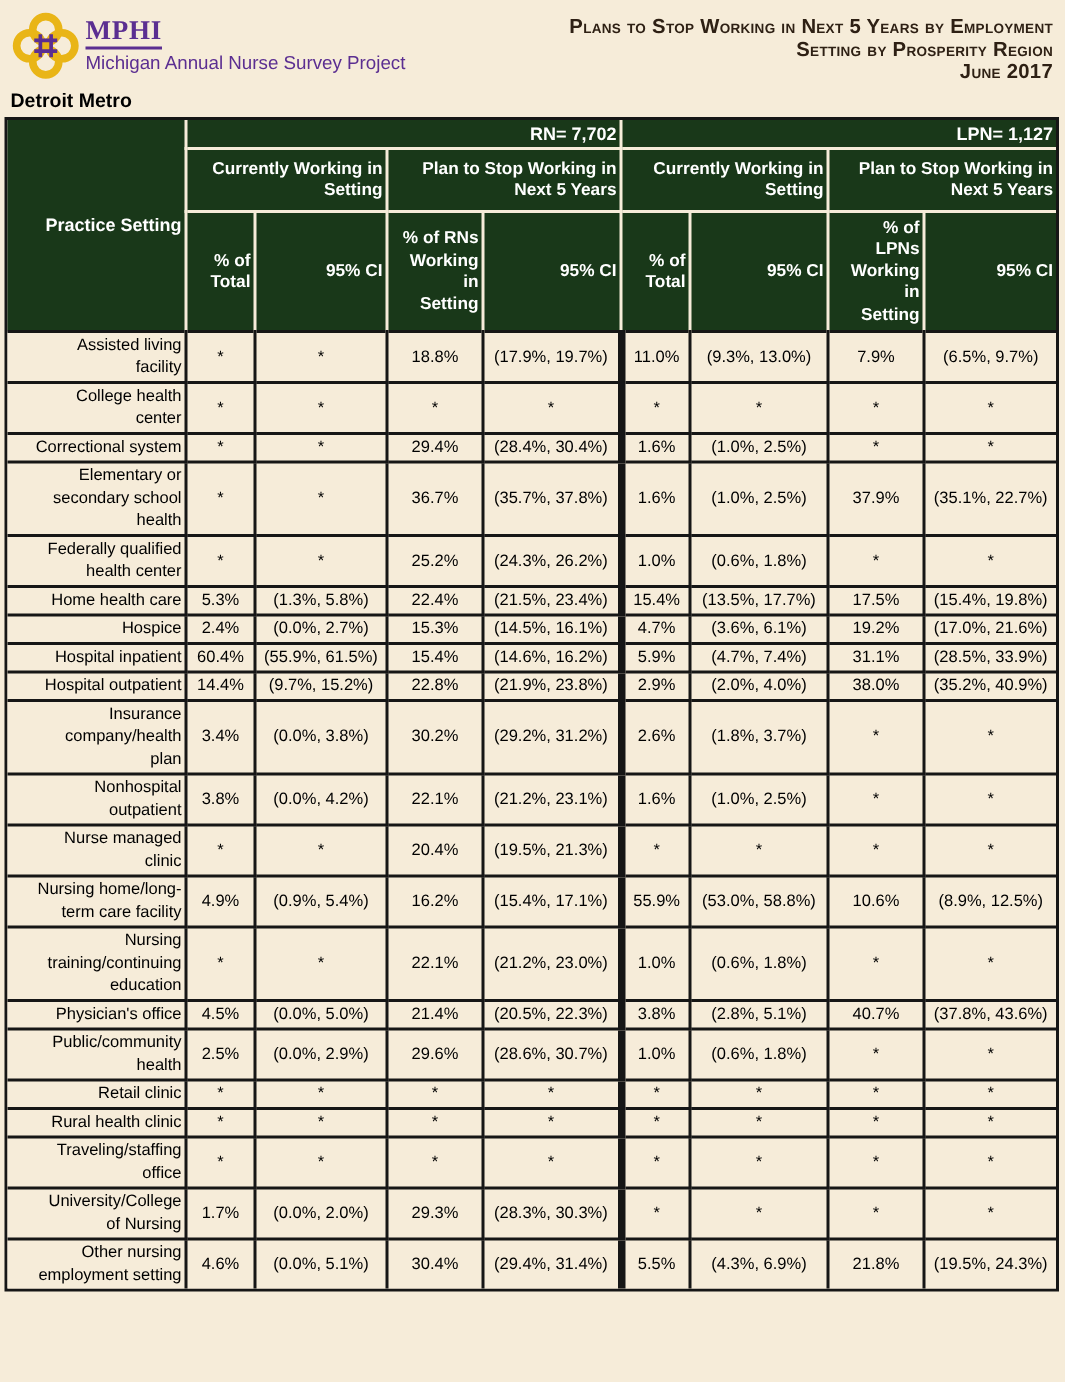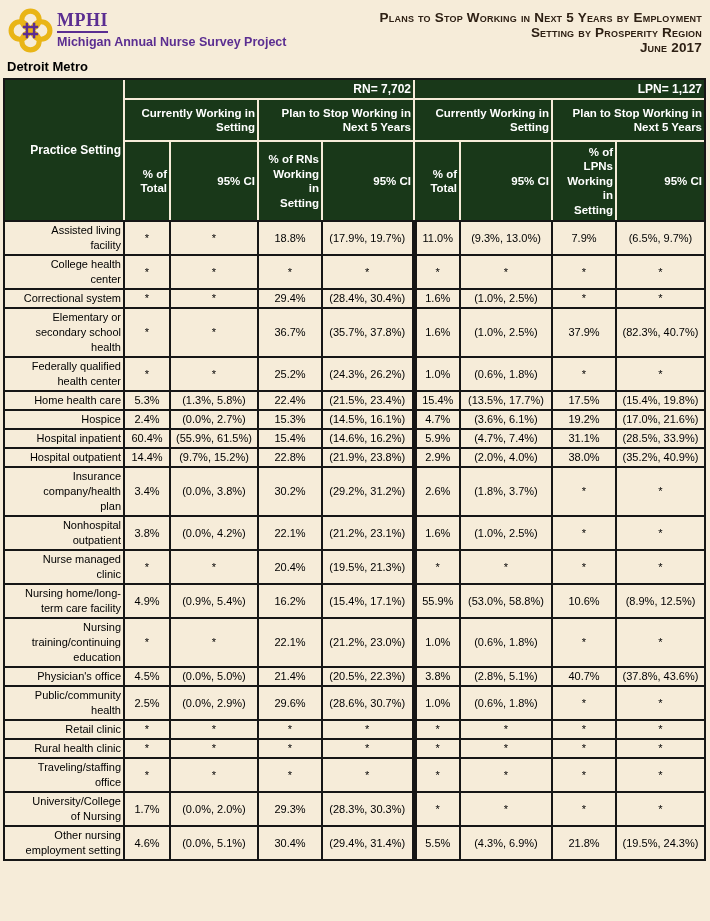--- a/index.html
+++ b/index.html
@@ -35,7 +35,7 @@
     display:inline-block;border-bottom:2px solid var(--brand-purple,#5B2E91);
     line-height:1.05;padding-bottom:1px;
   }
-  .project{color:var(--brand-purple,#5B2E91);font-size:12.5px;font-weight:700;margin-top:2px;}
+  .project{color:var(--brand-purple,#5B2E91);font-size:12.5px;font-weight:400;margin-top:2px;}
   .title{
     text-align:right;color:var(--title-text,#2E2014);
     font-weight:bold;font-variant:small-caps;

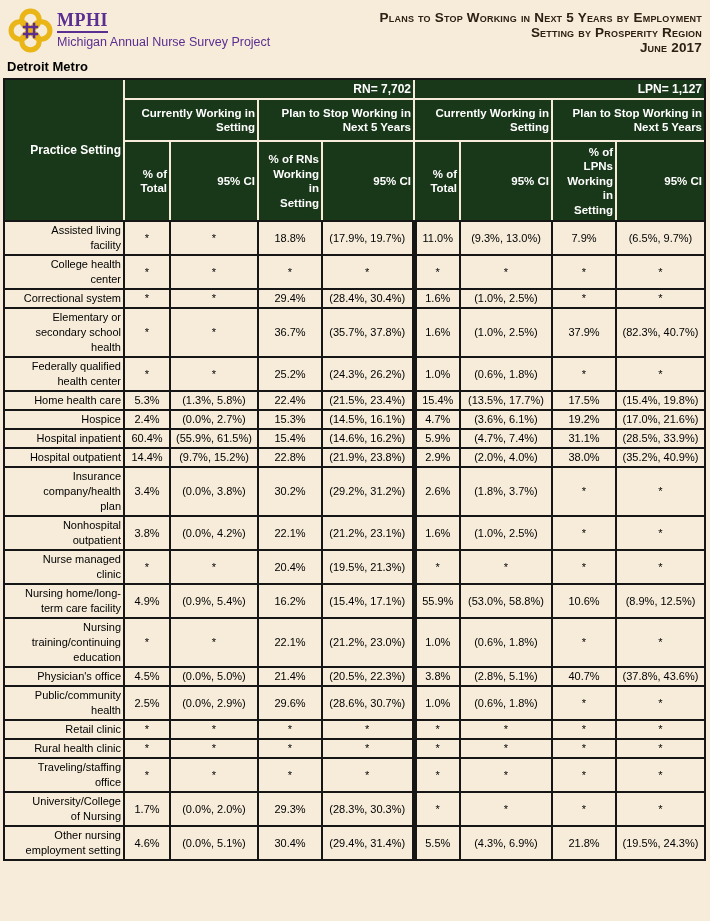--- a/index.html
+++ b/index.html
@@ -217,7 +217,7 @@
     <td class="v lpn-start">1.6%</td>
     <td class="v">(1.0%, 2.5%)</td>
     <td class="v">37.9%</td>
-    <td class="v">(82.3%, 40.7%)</td>
+    <td class="v">(35.1%, 22.7%)</td>
   </tr>
           <tr>
     <td class="setting">Federally qualified health center</td>

